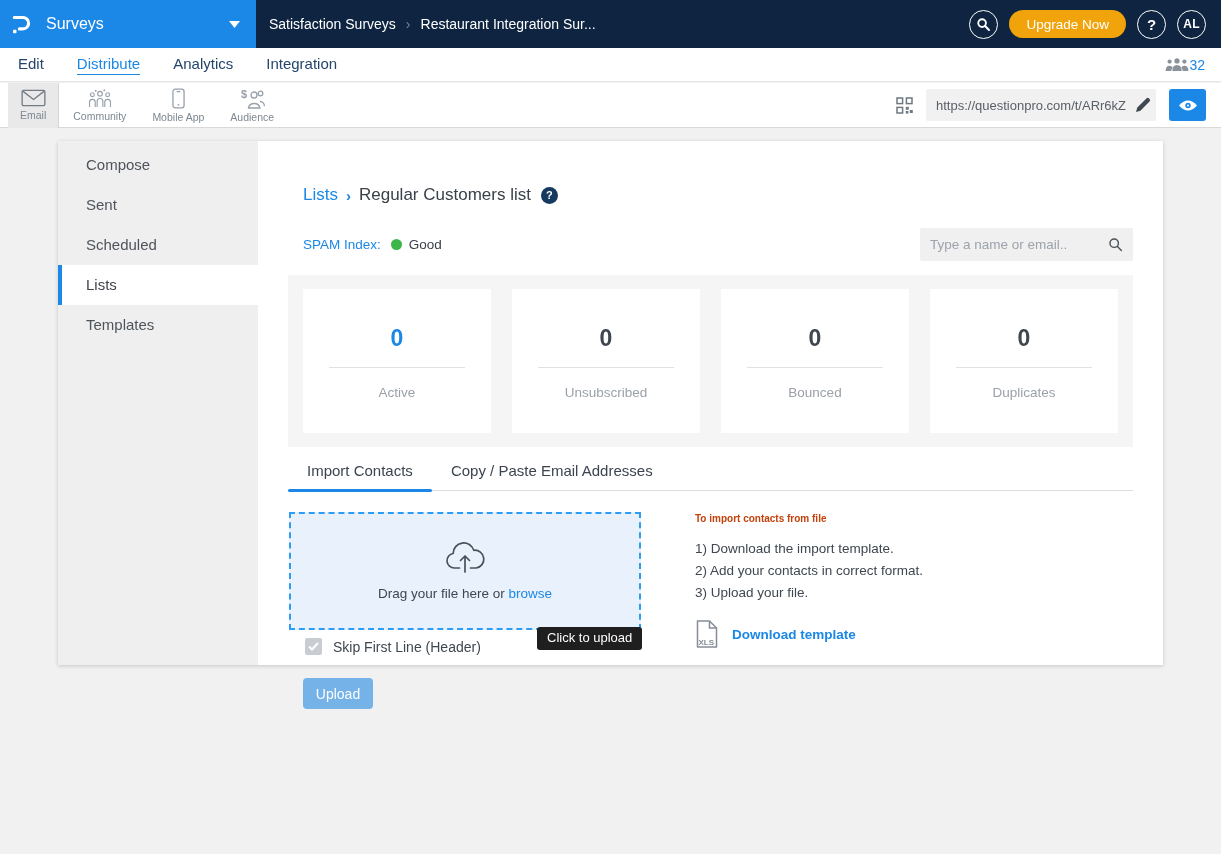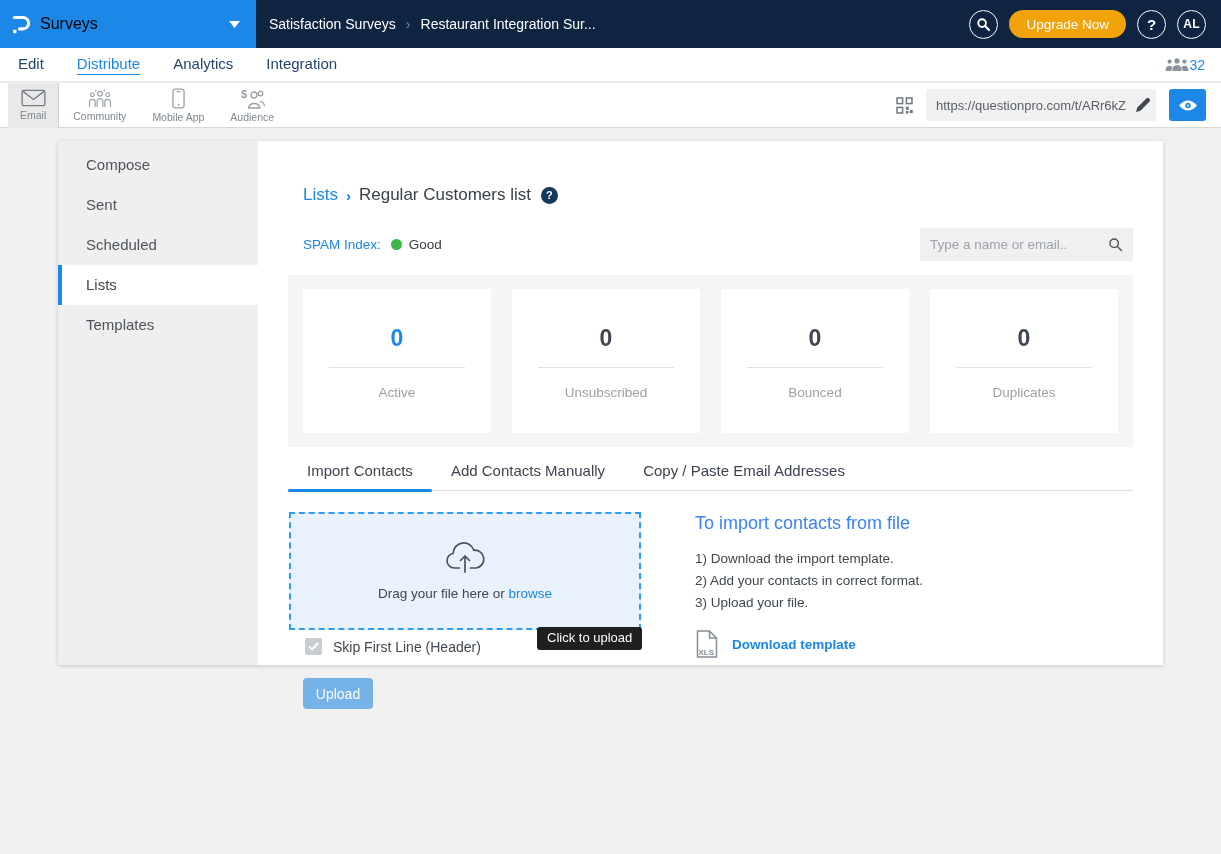--- a/index.html
+++ b/index.html
@@ -17,7 +17,7 @@
   .topbar { position:absolute; top:0; left:0; width:100%; height:48px; background:#0E2441; display:flex; align-items:center; }
   .topbar-left { width:256px; height:48px; background:#1B87E6; display:flex; align-items:center; padding:0 16px 0 10px; cursor:pointer; flex-shrink:0; }
   .logo-box { display:flex; align-items:center; }
-  .product-name { color:#000000; font-size:16px; margin-left:9px;text-align:center; }
+  .product-name { color:#ffffff; font-size:16px; margin-left:15px;text-align:center; }
   .caret-down { margin-left:auto; display:flex; }
   .topbar-crumb { display:flex; align-items:flex-start; color:#FFFFFF; font-size:14px; margin-left:13px; gap:10px; white-space:nowrap; }
   .topbar-crumb .sep { color:#6C89AD; font-size:14px; }

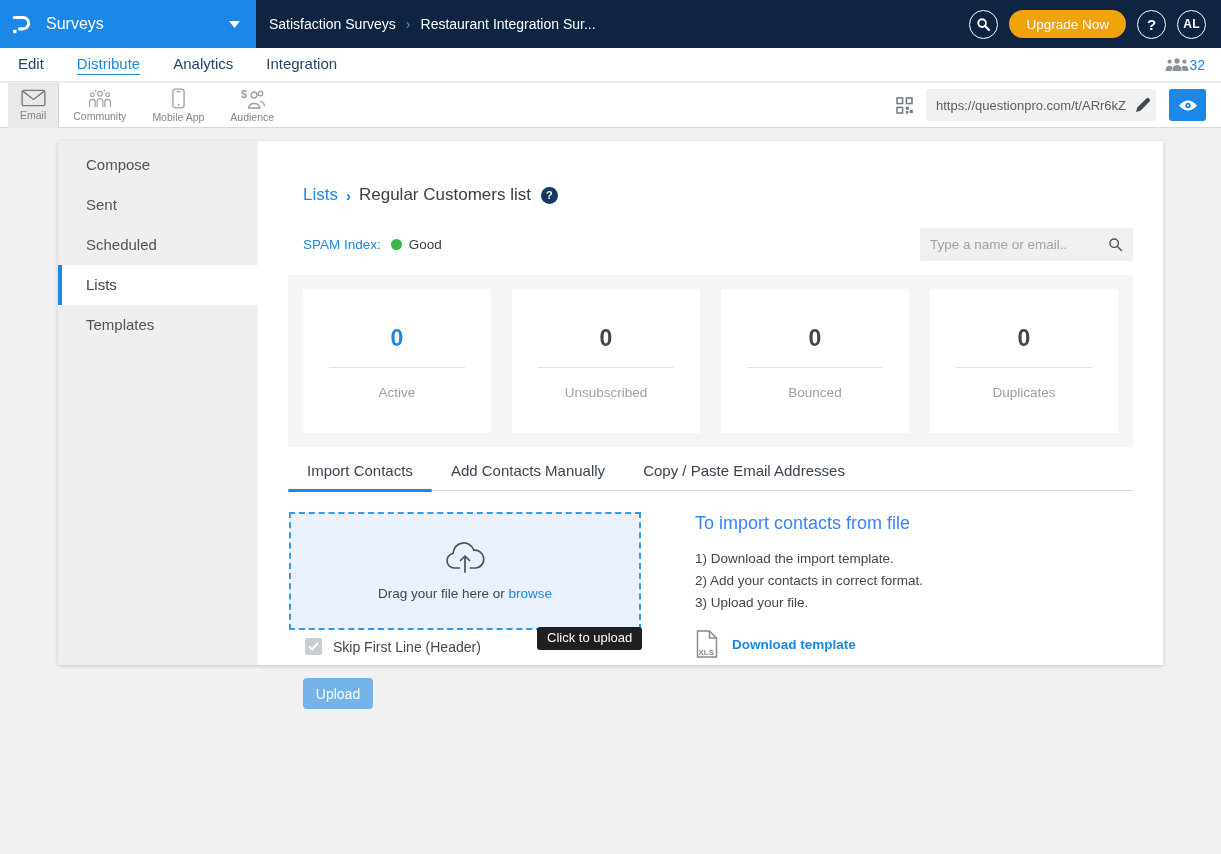--- a/index.html
+++ b/index.html
@@ -310,7 +310,6 @@
 
       <div class="tabs">
         <span class="tab active">Import Contacts</span>
-        <span class="tab">Add Contacts Manually</span>
         <span class="tab">Copy / Paste Email Addresses</span>
       </div>
 

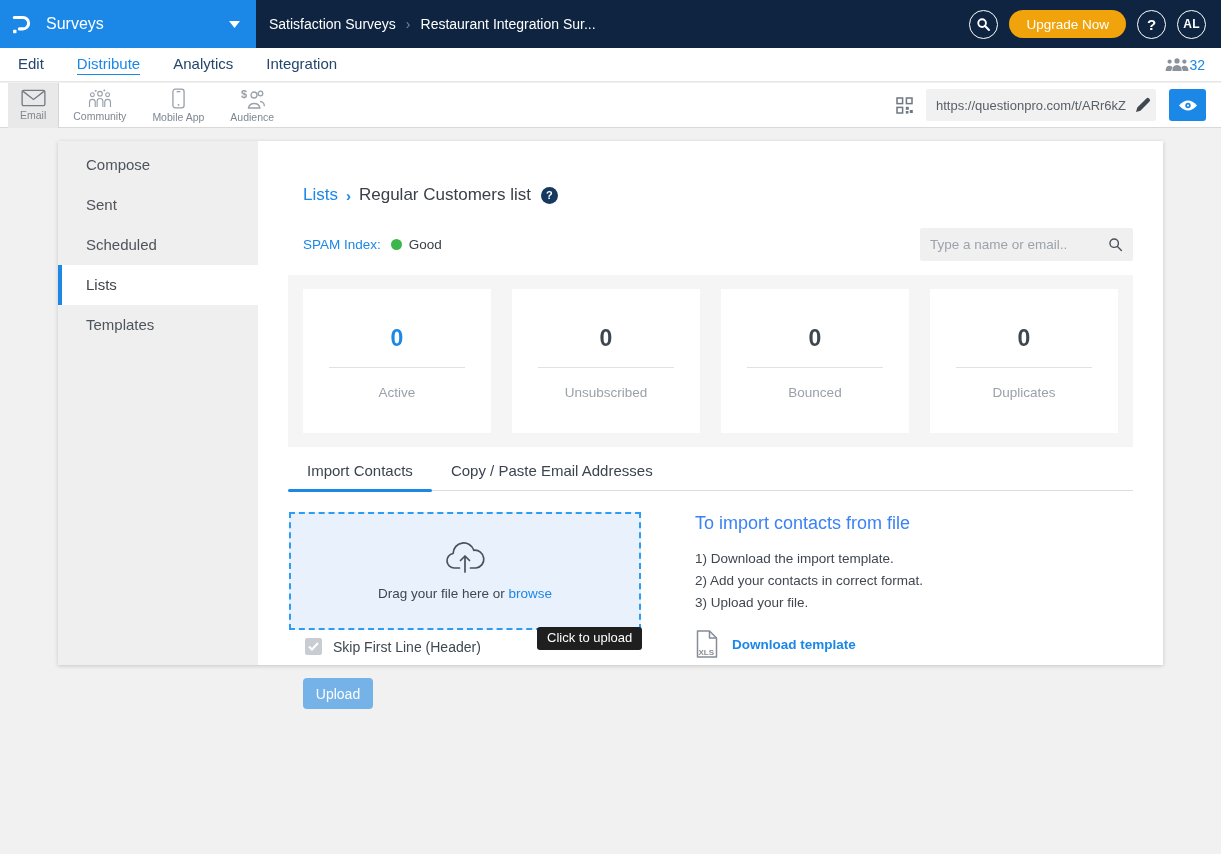--- a/index.html
+++ b/index.html
@@ -95,7 +95,7 @@
 
   
   .instructions { position:absolute; left:437px; top:372px; width:340px; }
-  .ins-title { font-size:18px; font-weight:normal; color:#3b82f6; }
+  .ins-title { font-size:10px; font-weight:bold; color:#c2410c; }
   .ins-steps { margin-top:14px; font-size:13.5px; color:#3F4750; line-height:22px; }
   .download-row { margin-top:16px; display:flex; align-items:center; gap:13px; }
   .download-link { color:#1B87E6; font-weight:bold; font-size:13.5px; cursor:pointer; }

